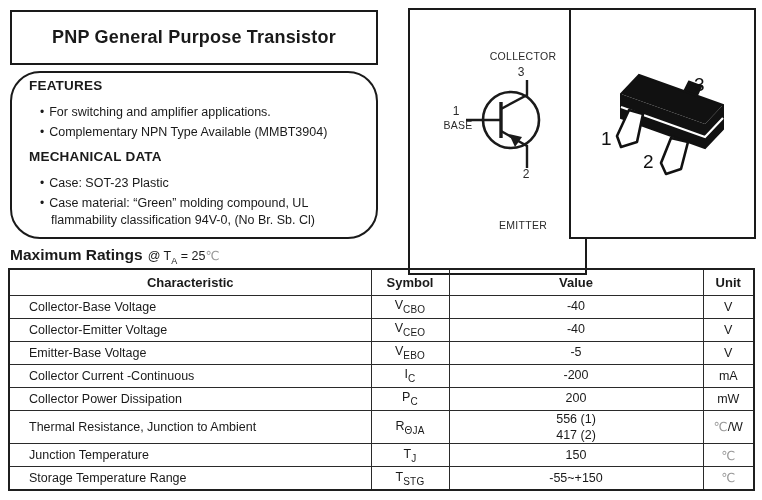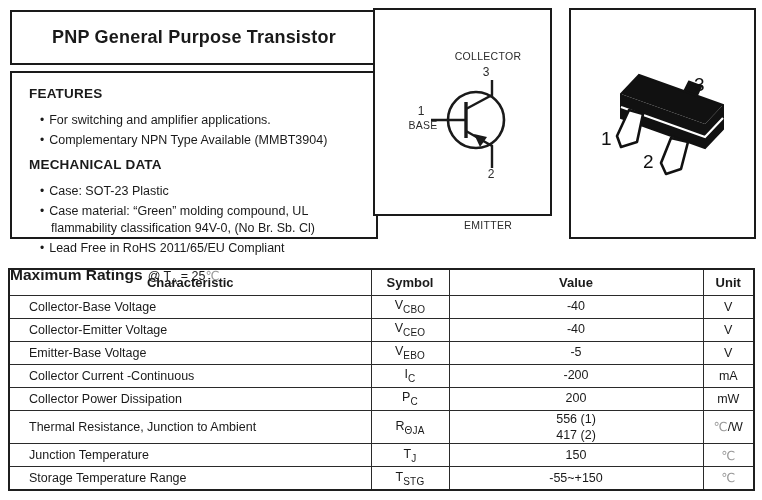--- a/index.html
+++ b/index.html
@@ -24,7 +24,7 @@
   ul.bullets li::before { content:"•"; margin-right:5px; font-size:12px; }
 
   
-  .schematic-box { left:373px; top:8px; width:179px; height:208px;padding-left:40px; }
+  .schematic-box { left:408px; top:8px; width:179px; height:267px;padding-left:40px; }
   .schematic-box svg { position:absolute; left:0; top:0; }
   .pin-label { position:absolute; transform:translateX(-50%); color:#2b2b2b;
     font-size:10.5px; letter-spacing:0.3px; white-space:nowrap; }

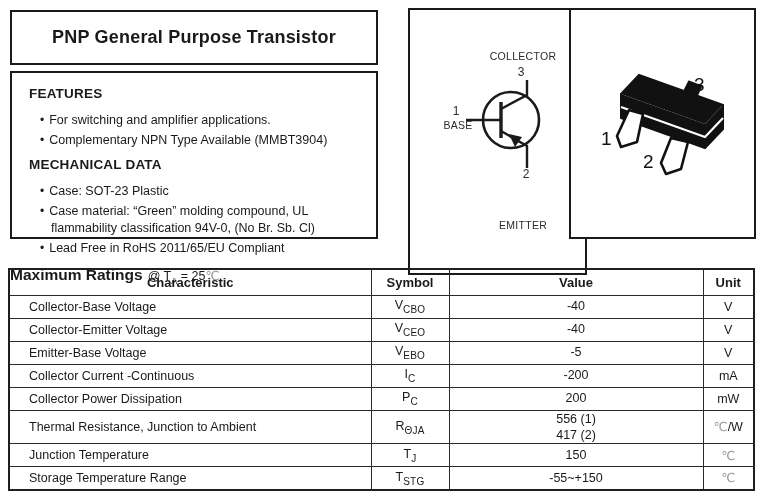--- a/index.html
+++ b/index.html
@@ -17,7 +17,7 @@
   .title-box h1 { font-size:18px; font-weight:bold; letter-spacing:0.2px; }
 
   
-  .features-box { left:10px; top:71px; width:368px; height:168px; padding:13px 10px 0 17px; }
+  .features-box { left:10px; top:71px; width:368px; height:168px; padding:5px 10px 0 17px;border-radius:30px; }
   .sec-heading { font-size:13.5px; font-weight:bold; letter-spacing:0.2px; }
   ul.bullets { list-style:none; margin:11px 0 7px 0; }
   ul.bullets li { font-size:12.5px; line-height:1.38; padding-left:22px; text-indent:-11px; margin-top:3px; }

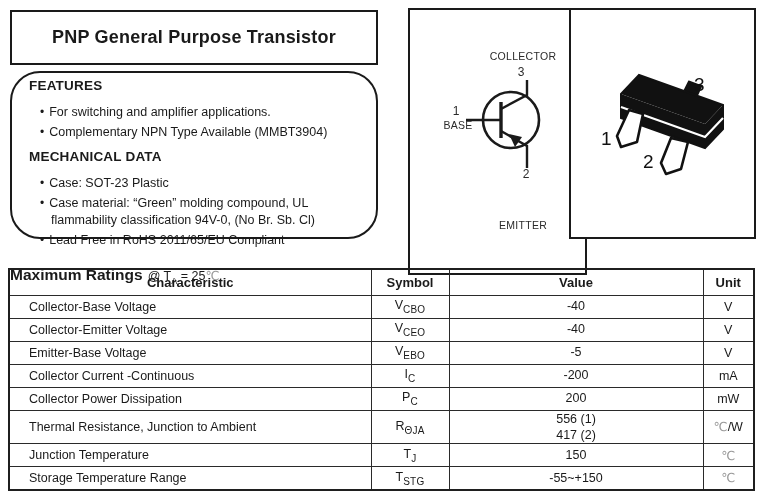--- a/index.html
+++ b/index.html
@@ -83,7 +83,6 @@
 
   <li>Case: SOT-23 Plastic</li>
       <li>Case material: “Green” molding compound, UL flammability classification 94V-0, (No Br. Sb. Cl)</li>
-      <li>Lead Free in RoHS 2011/65/EU Compliant</li>
     </ul>
 </div>
 

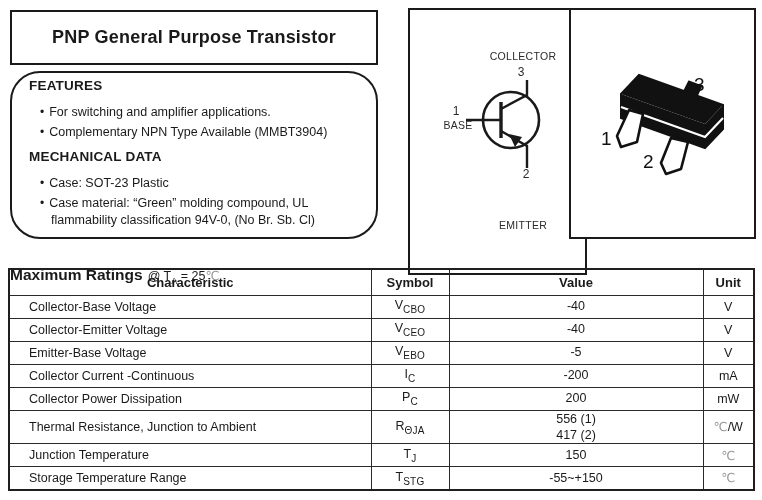--- a/index.html
+++ b/index.html
@@ -46,7 +46,7 @@
 
   
   .ratings-title { position:absolute; left:10px; top:246px; font-size:15.5px;
-    display:flex; align-items:baseline; gap:5px;margin-top:20px; }
+    display:flex; align-items:baseline; gap:5px; }
   .ratings-title .rt-bold { font-weight:bold; }
   .ratings-title .rt-cond { font-size:12.5px; }
   .ratings-title sub { font-size:9px; }

